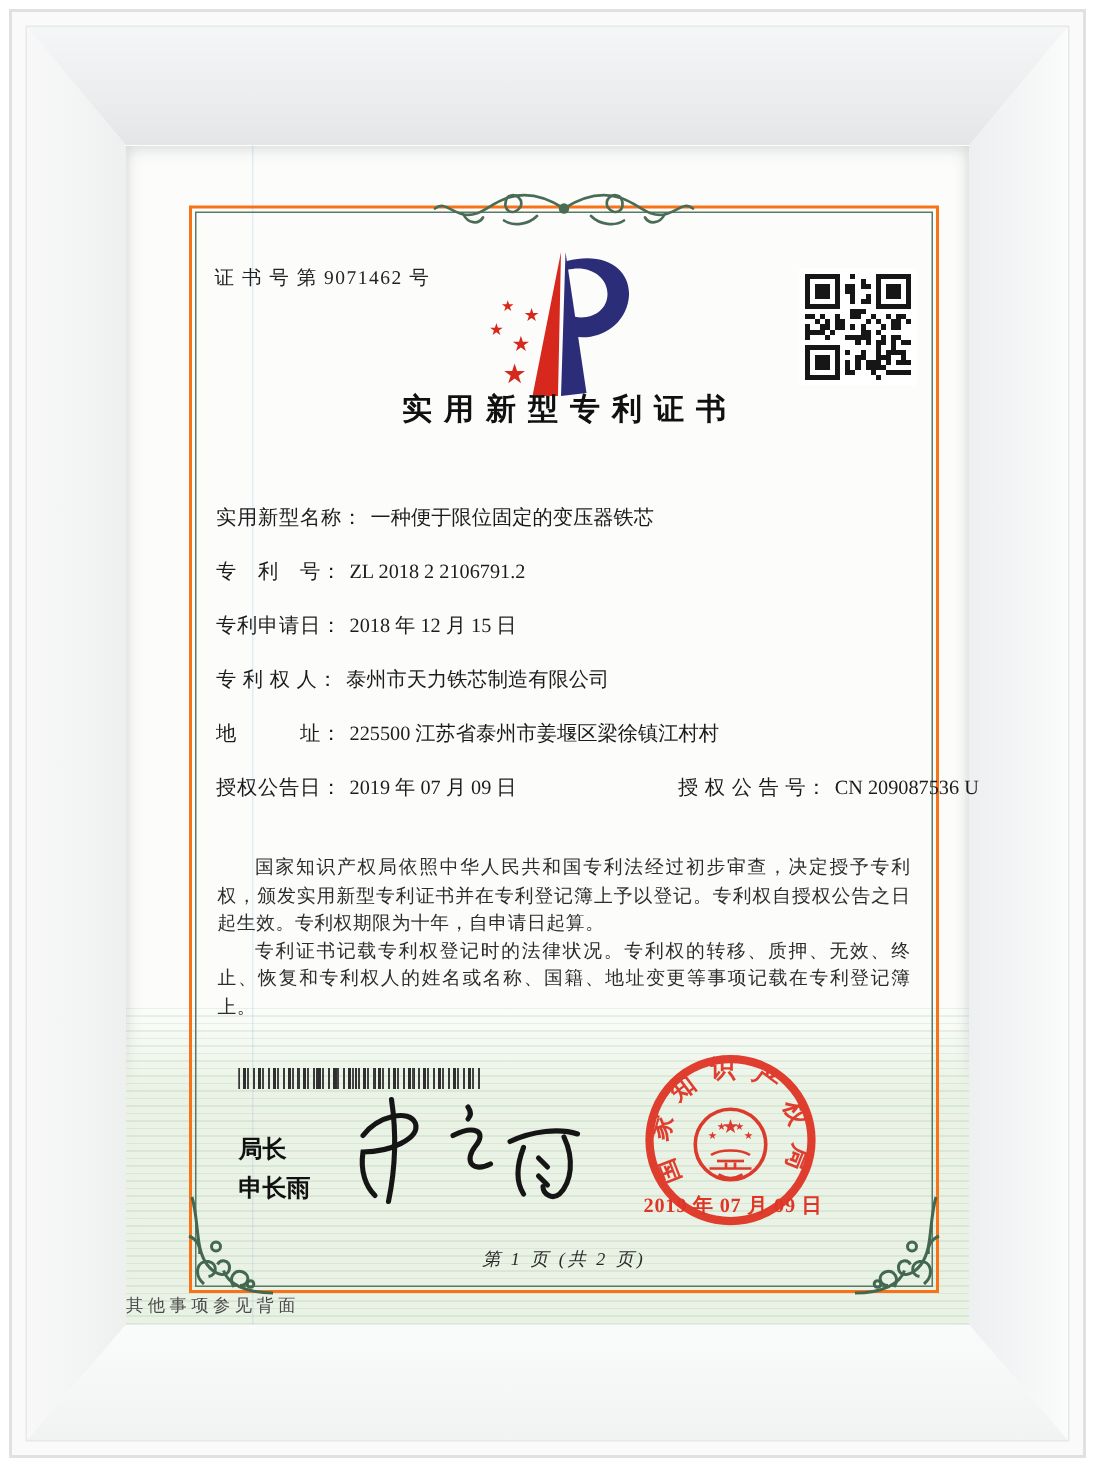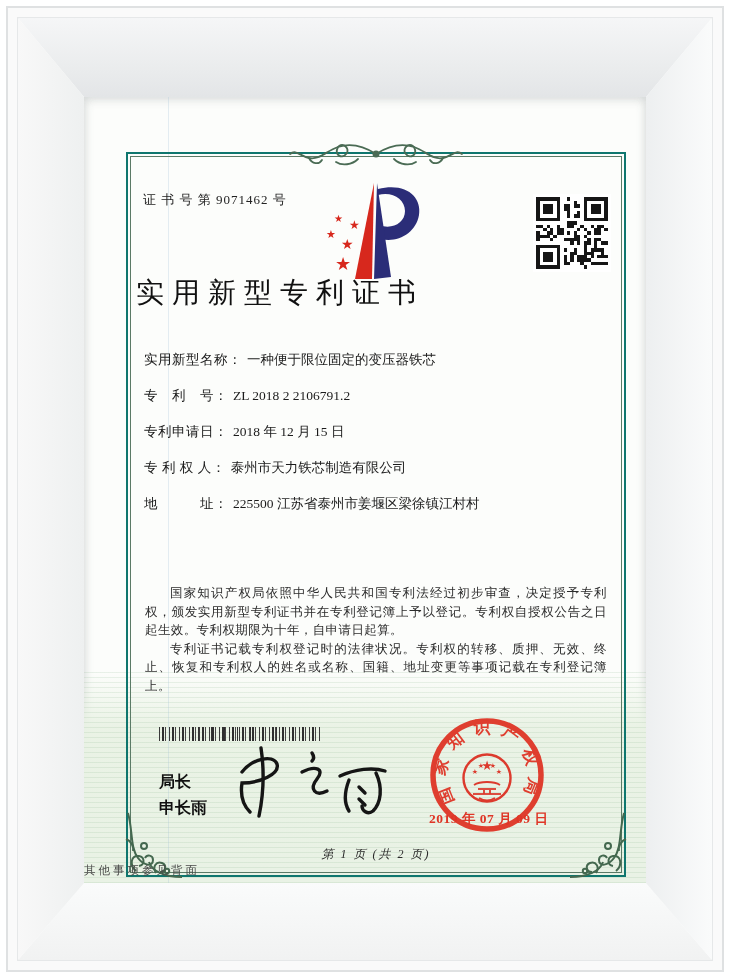--- a/index.html
+++ b/index.html
@@ -38,8 +38,8 @@
   .fold-line{position:absolute;left:84px;top:0;bottom:0;width:1px;background:rgba(160,195,215,.28);}
 
   
-  .cert{position:absolute;left:42px;top:55px;width:496px;height:721px;
-    border:2px solid #0f766e;}
+  .cert{position:absolute;left:42px;top:40px;width:496px;height:721px;
+    border:2px solid #f97316;}
   .cert .inner-line{position:absolute;inset:2px;border:1px solid #5b7a66;pointer-events:none;}
 
   .orn{position:absolute;color:#4a6b54;}

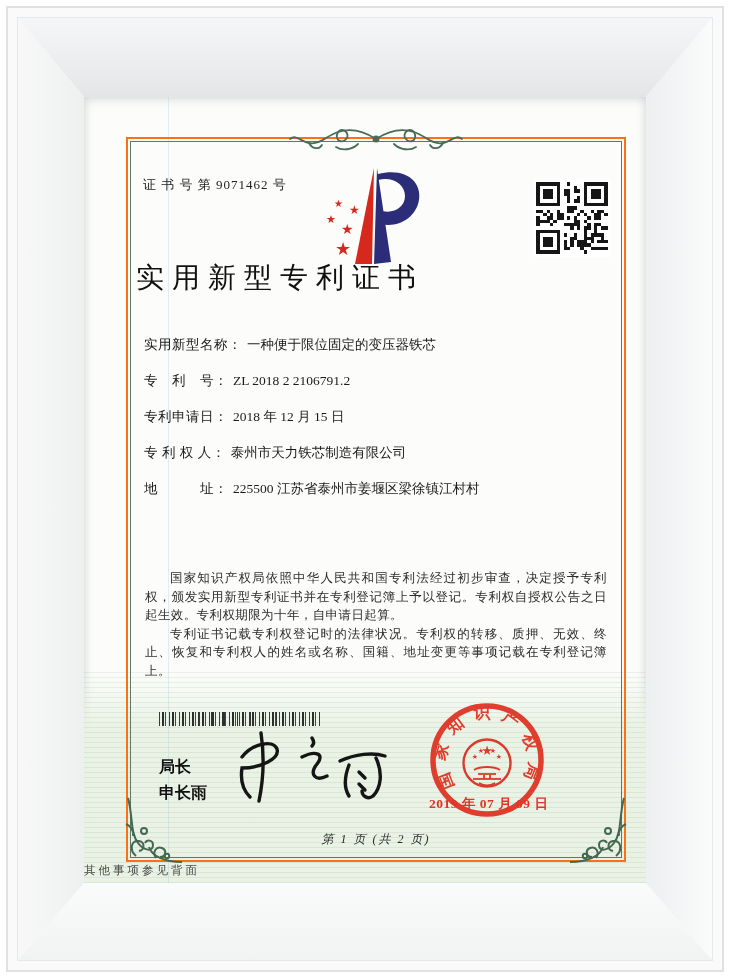--- a/index.html
+++ b/index.html
@@ -51,8 +51,8 @@
   .cert-no{position:absolute;left:15px;top:37px;font-size:13px;letter-spacing:1px;color:#222;}
   .logo{position:absolute;left:194px;top:24px;width:106px;height:108px;}
   .qr{position:absolute;left:405px;top:40px;width:78px;height:78px;background:#fff;}
-  .title{position:absolute;left:0;right:0;top:120px;
-    font-size:28px;font-weight:400;letter-spacing:8px;padding-left:8px;color:#101010;}
+  .title{position:absolute;left:0;right:0;top:120px;text-align:center;
+    font-size:20px;font-weight:700;letter-spacing:8px;padding-left:8px;color:#101010;}
 
   
   .fields{position:absolute;left:16px;right:10px;top:188px;font-size:13.5px;}

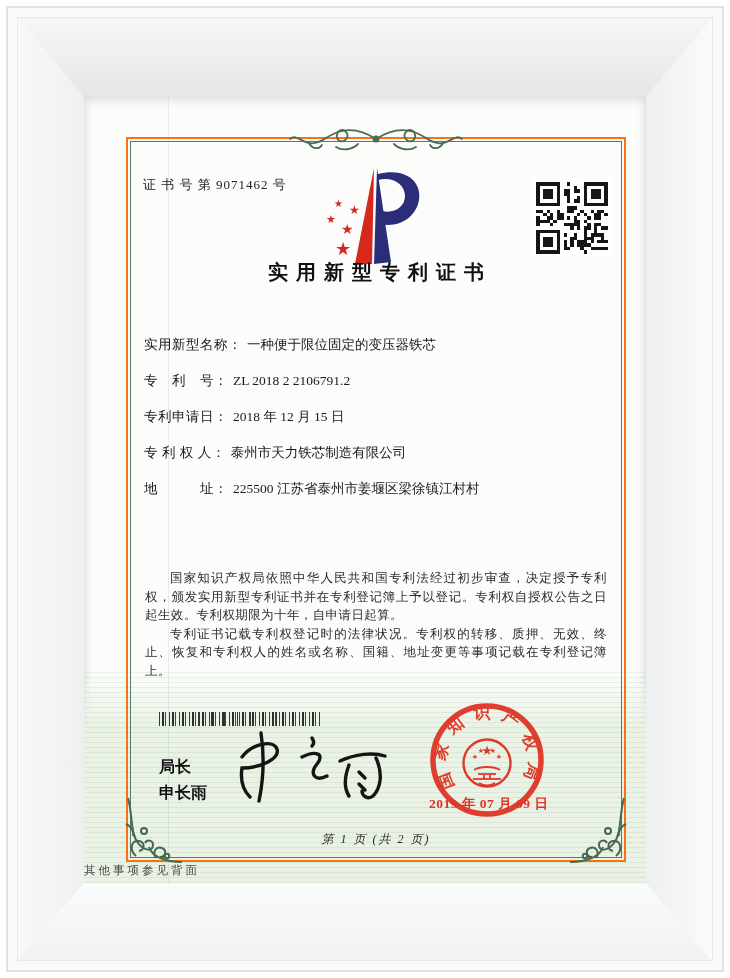--- a/index.html
+++ b/index.html
@@ -291,6 +291,10 @@
         <div class="frow">
           <span class="flabel">地　　　址：</span><span class="fvalue">225500 江苏省泰州市姜堰区梁徐镇江村村</span>
         </div>
+        <div class="frow">
+          <span class="flabel">授权公告日：</span><span class="fvalue">2019 年 07 月 09 日</span>
+          <span class="g2"><span class="flabel">授 权 公 告 号：</span><span class="fvalue">CN 209087536 U</span></span>
+        </div>
       </div>
 
       <div class="paras">

